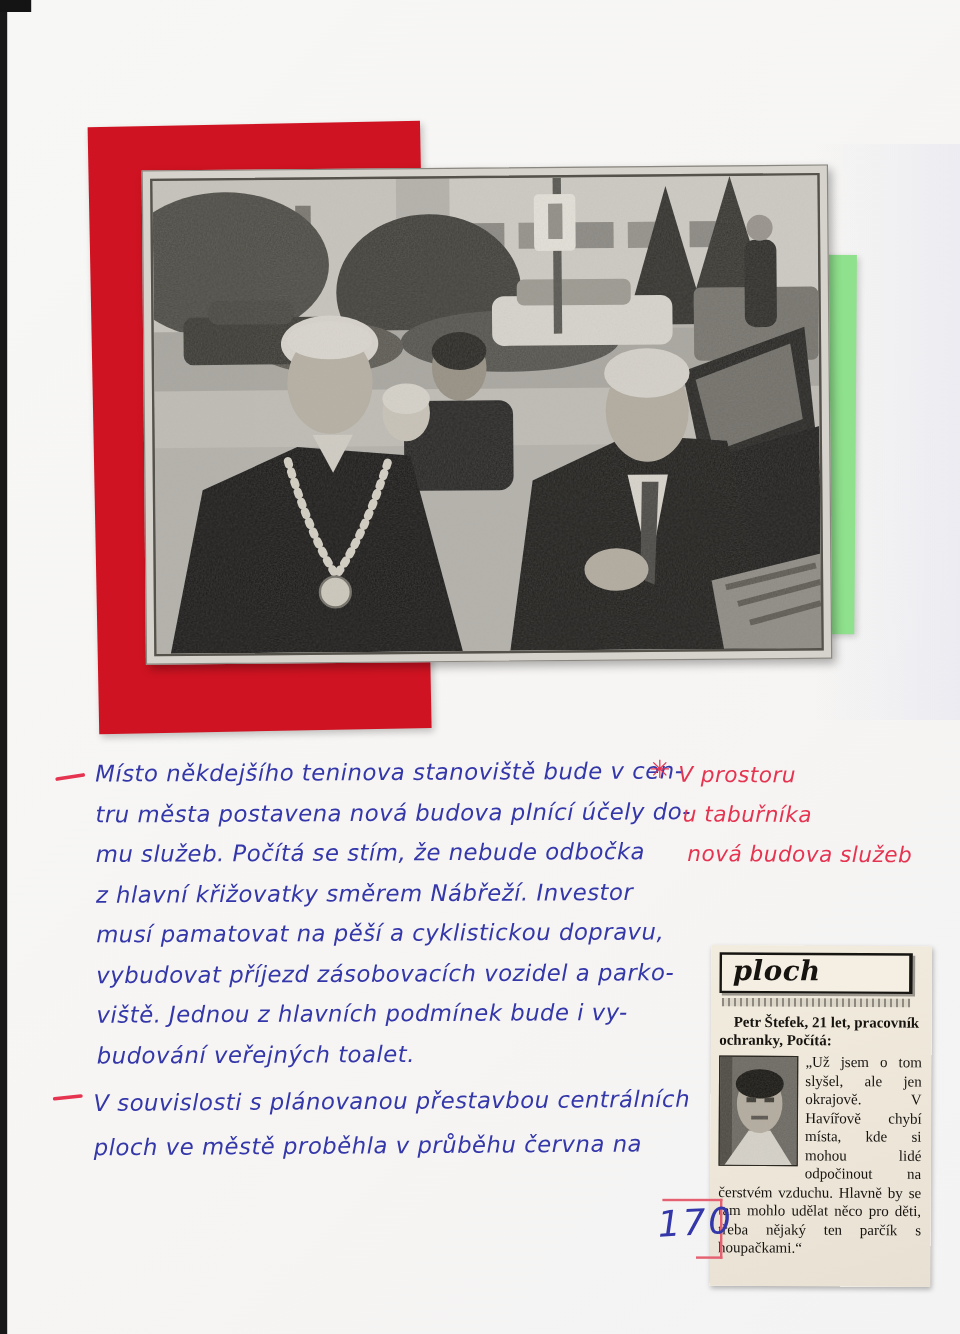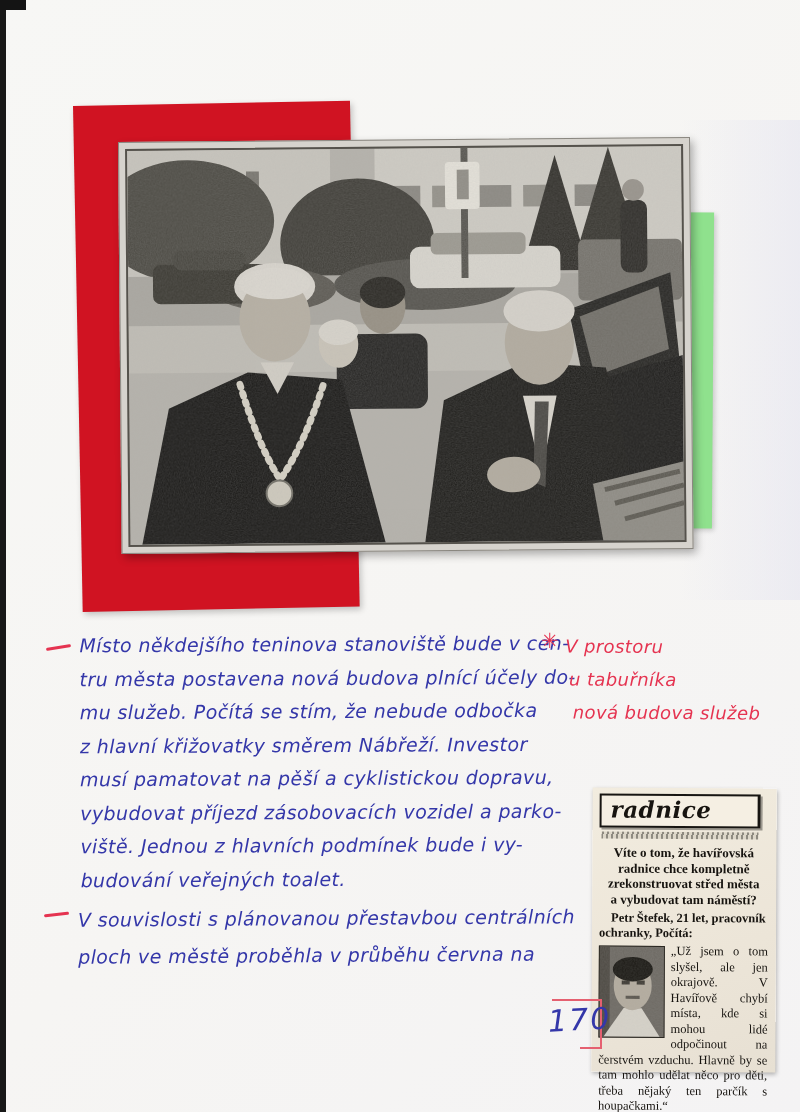--- a/index.html
+++ b/index.html
@@ -208,7 +208,7 @@
 
   <div class="clipping">
     <div class="masthead-box">
-      <div class="masthead">radnice</div>
+      <div class="masthead">ploch</div>
     </div>
     <div class="hatch"></div>
     <div class="question">

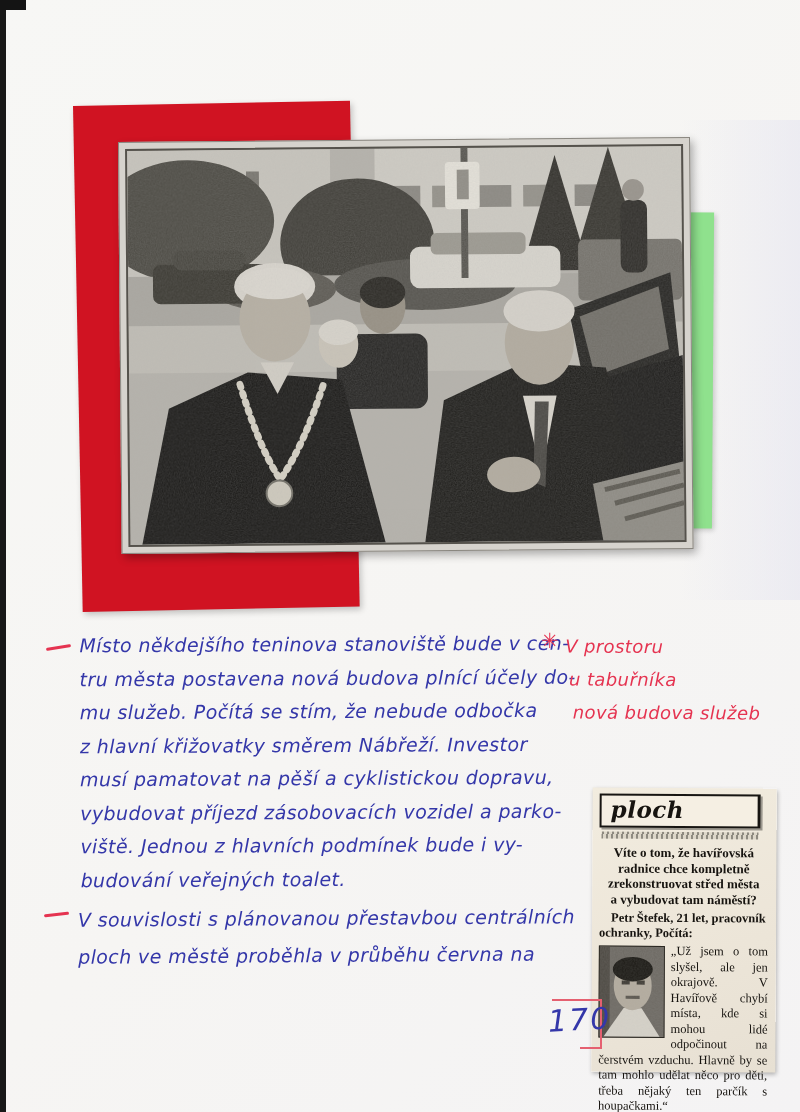--- a/index.html
+++ b/index.html
@@ -211,12 +211,6 @@
       <div class="masthead">ploch</div>
     </div>
     <div class="hatch"></div>
-    <div class="question">
-      <div>Víte o tom, že havířovská</div>
-      <div>radnice chce kompletně</div>
-      <div>zrekonstruovat střed města</div>
-      <div>a vybudovat tam náměstí?</div>
-    </div>
     <div class="attribution">
       <div class="aline">Petr Štefek, 21 let, pracovník</div>
       <div class="aline">ochranky, Počítá:</div>

